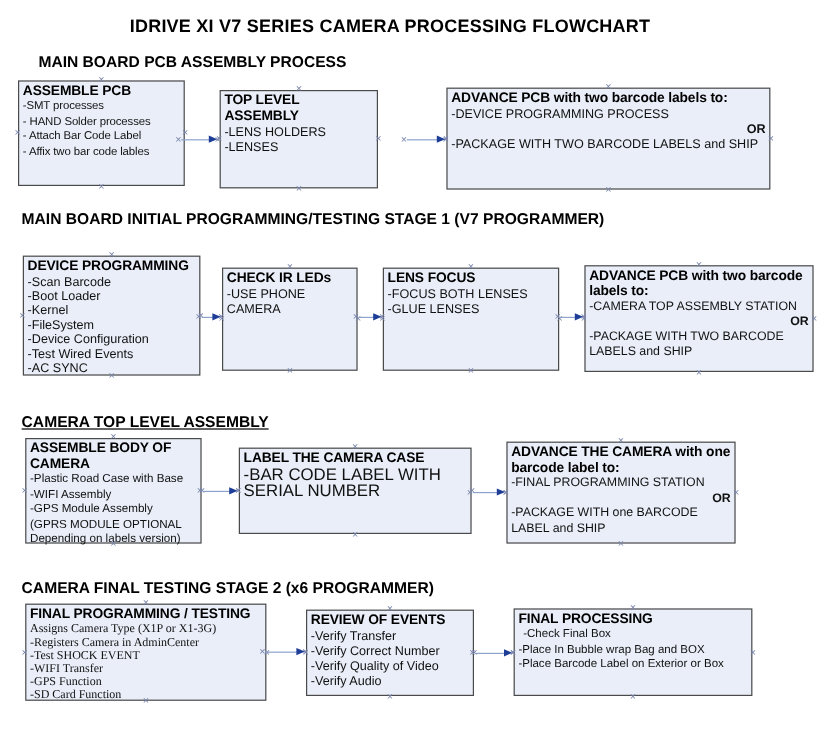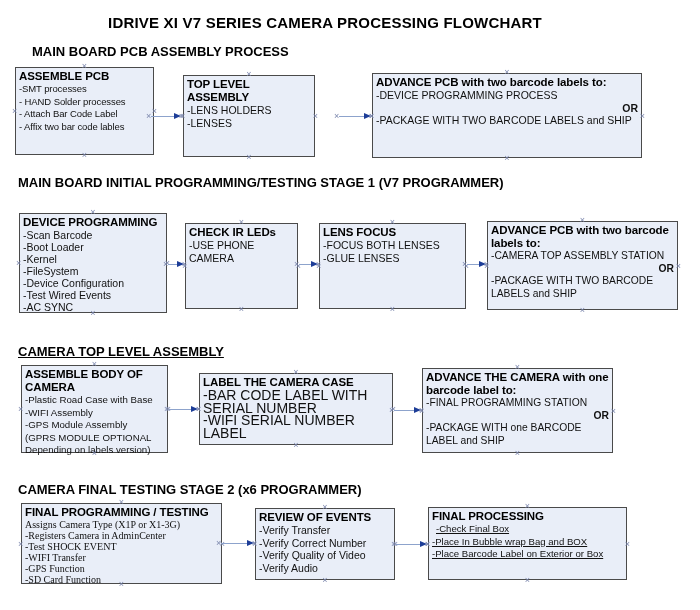--- a/index.html
+++ b/index.html
@@ -188,7 +188,6 @@
 <div class="box bI">
   <div class="box-title">LABEL THE CAMERA CASE</div>
   <div class="line">-BAR CODE LABEL WITH SERIAL NUMBER</div>
-  <div class="line">-WIFI SERIAL NUMBER LABEL</div>
 <span class="anchor t">×</span>
     <span class="anchor r">×</span>
     <span class="anchor b">×</span>

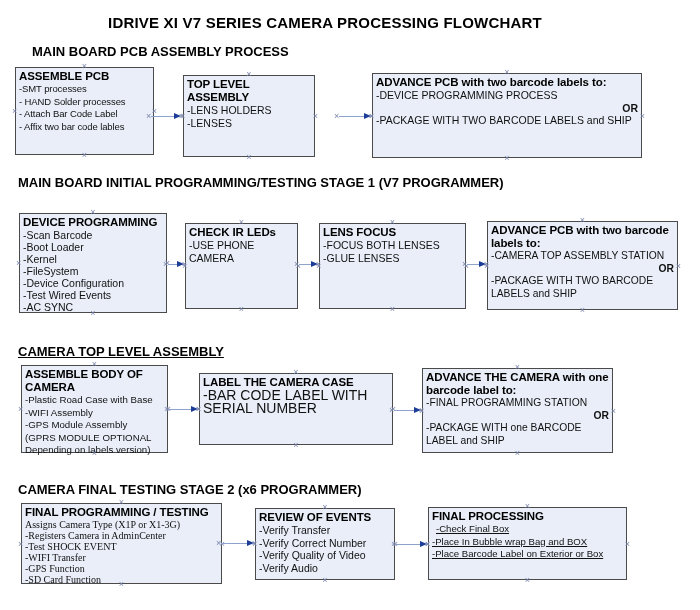--- a/index.html
+++ b/index.html
@@ -50,7 +50,7 @@
   .bH .line { font-size:9.7px; }
   .bI .line { font-size:14px; }
   .bK .line { font-size:10px; line-height:11px;font-family:Liberation Serif, serif; }
-  .bM .line { font-size:9.6px;text-decoration:underline; }
+  .bM .line { font-size:9.6px; }
   .indent { padding-left:4px; }
 
   

